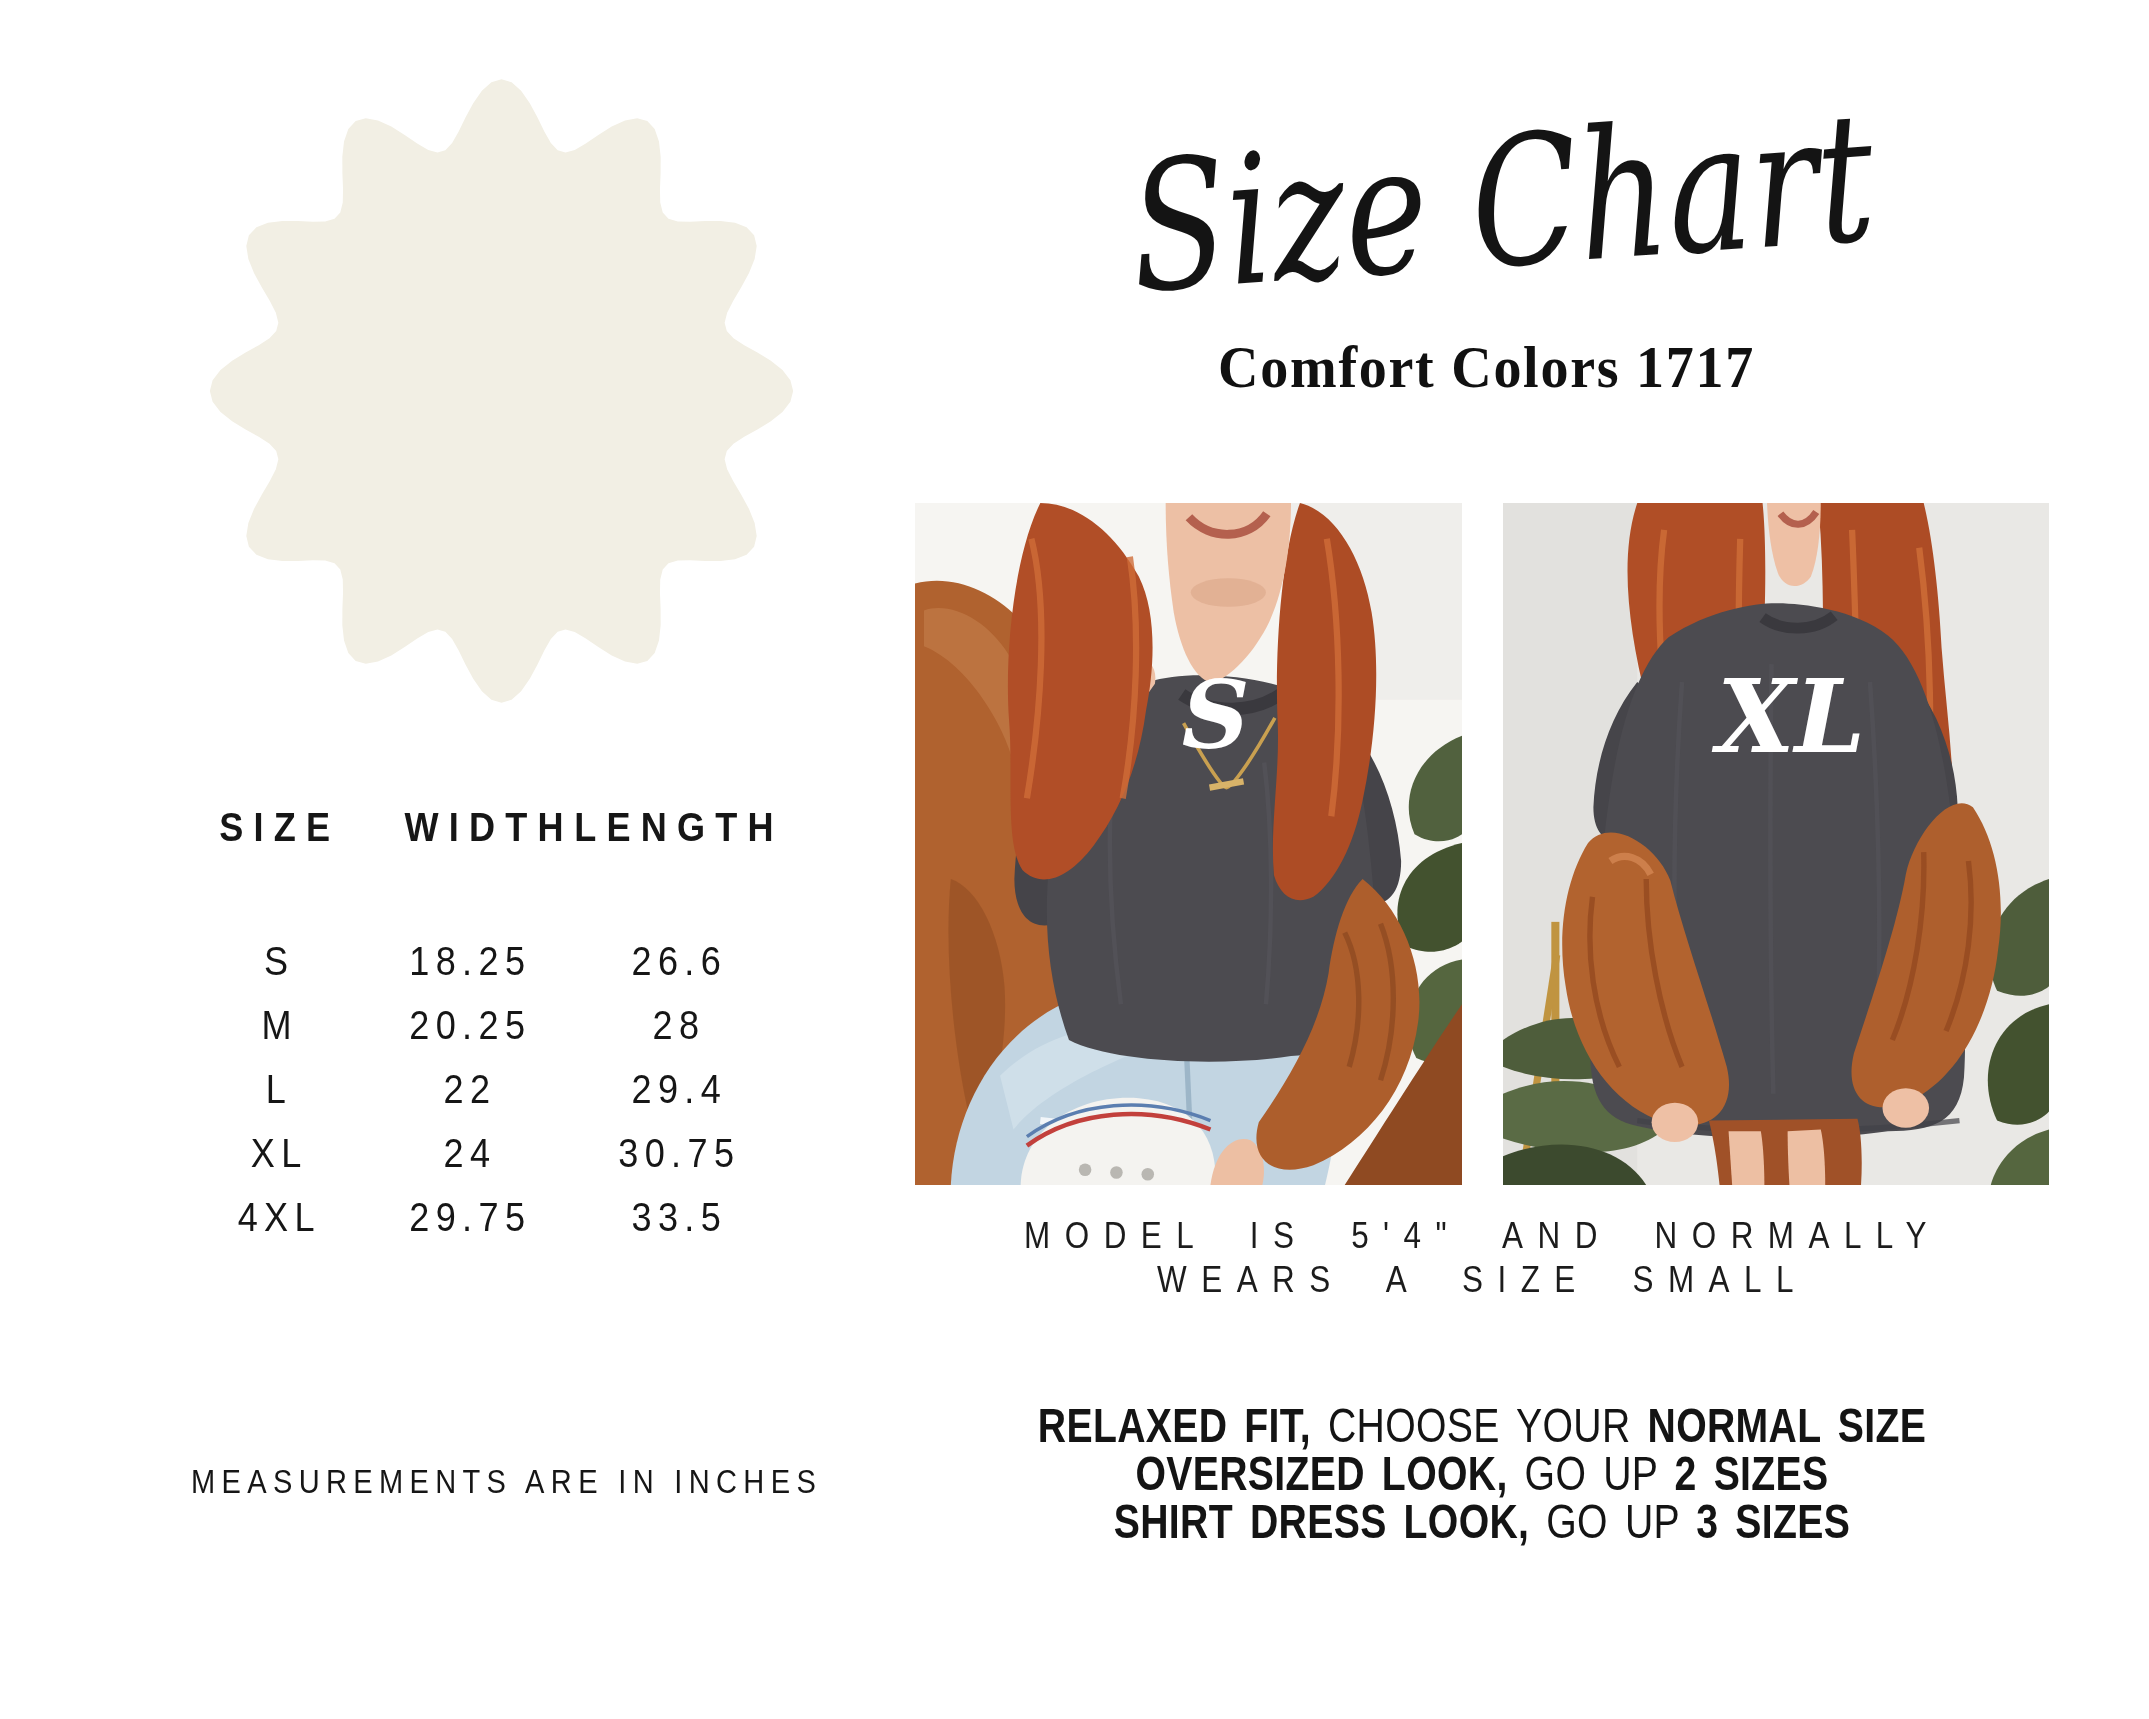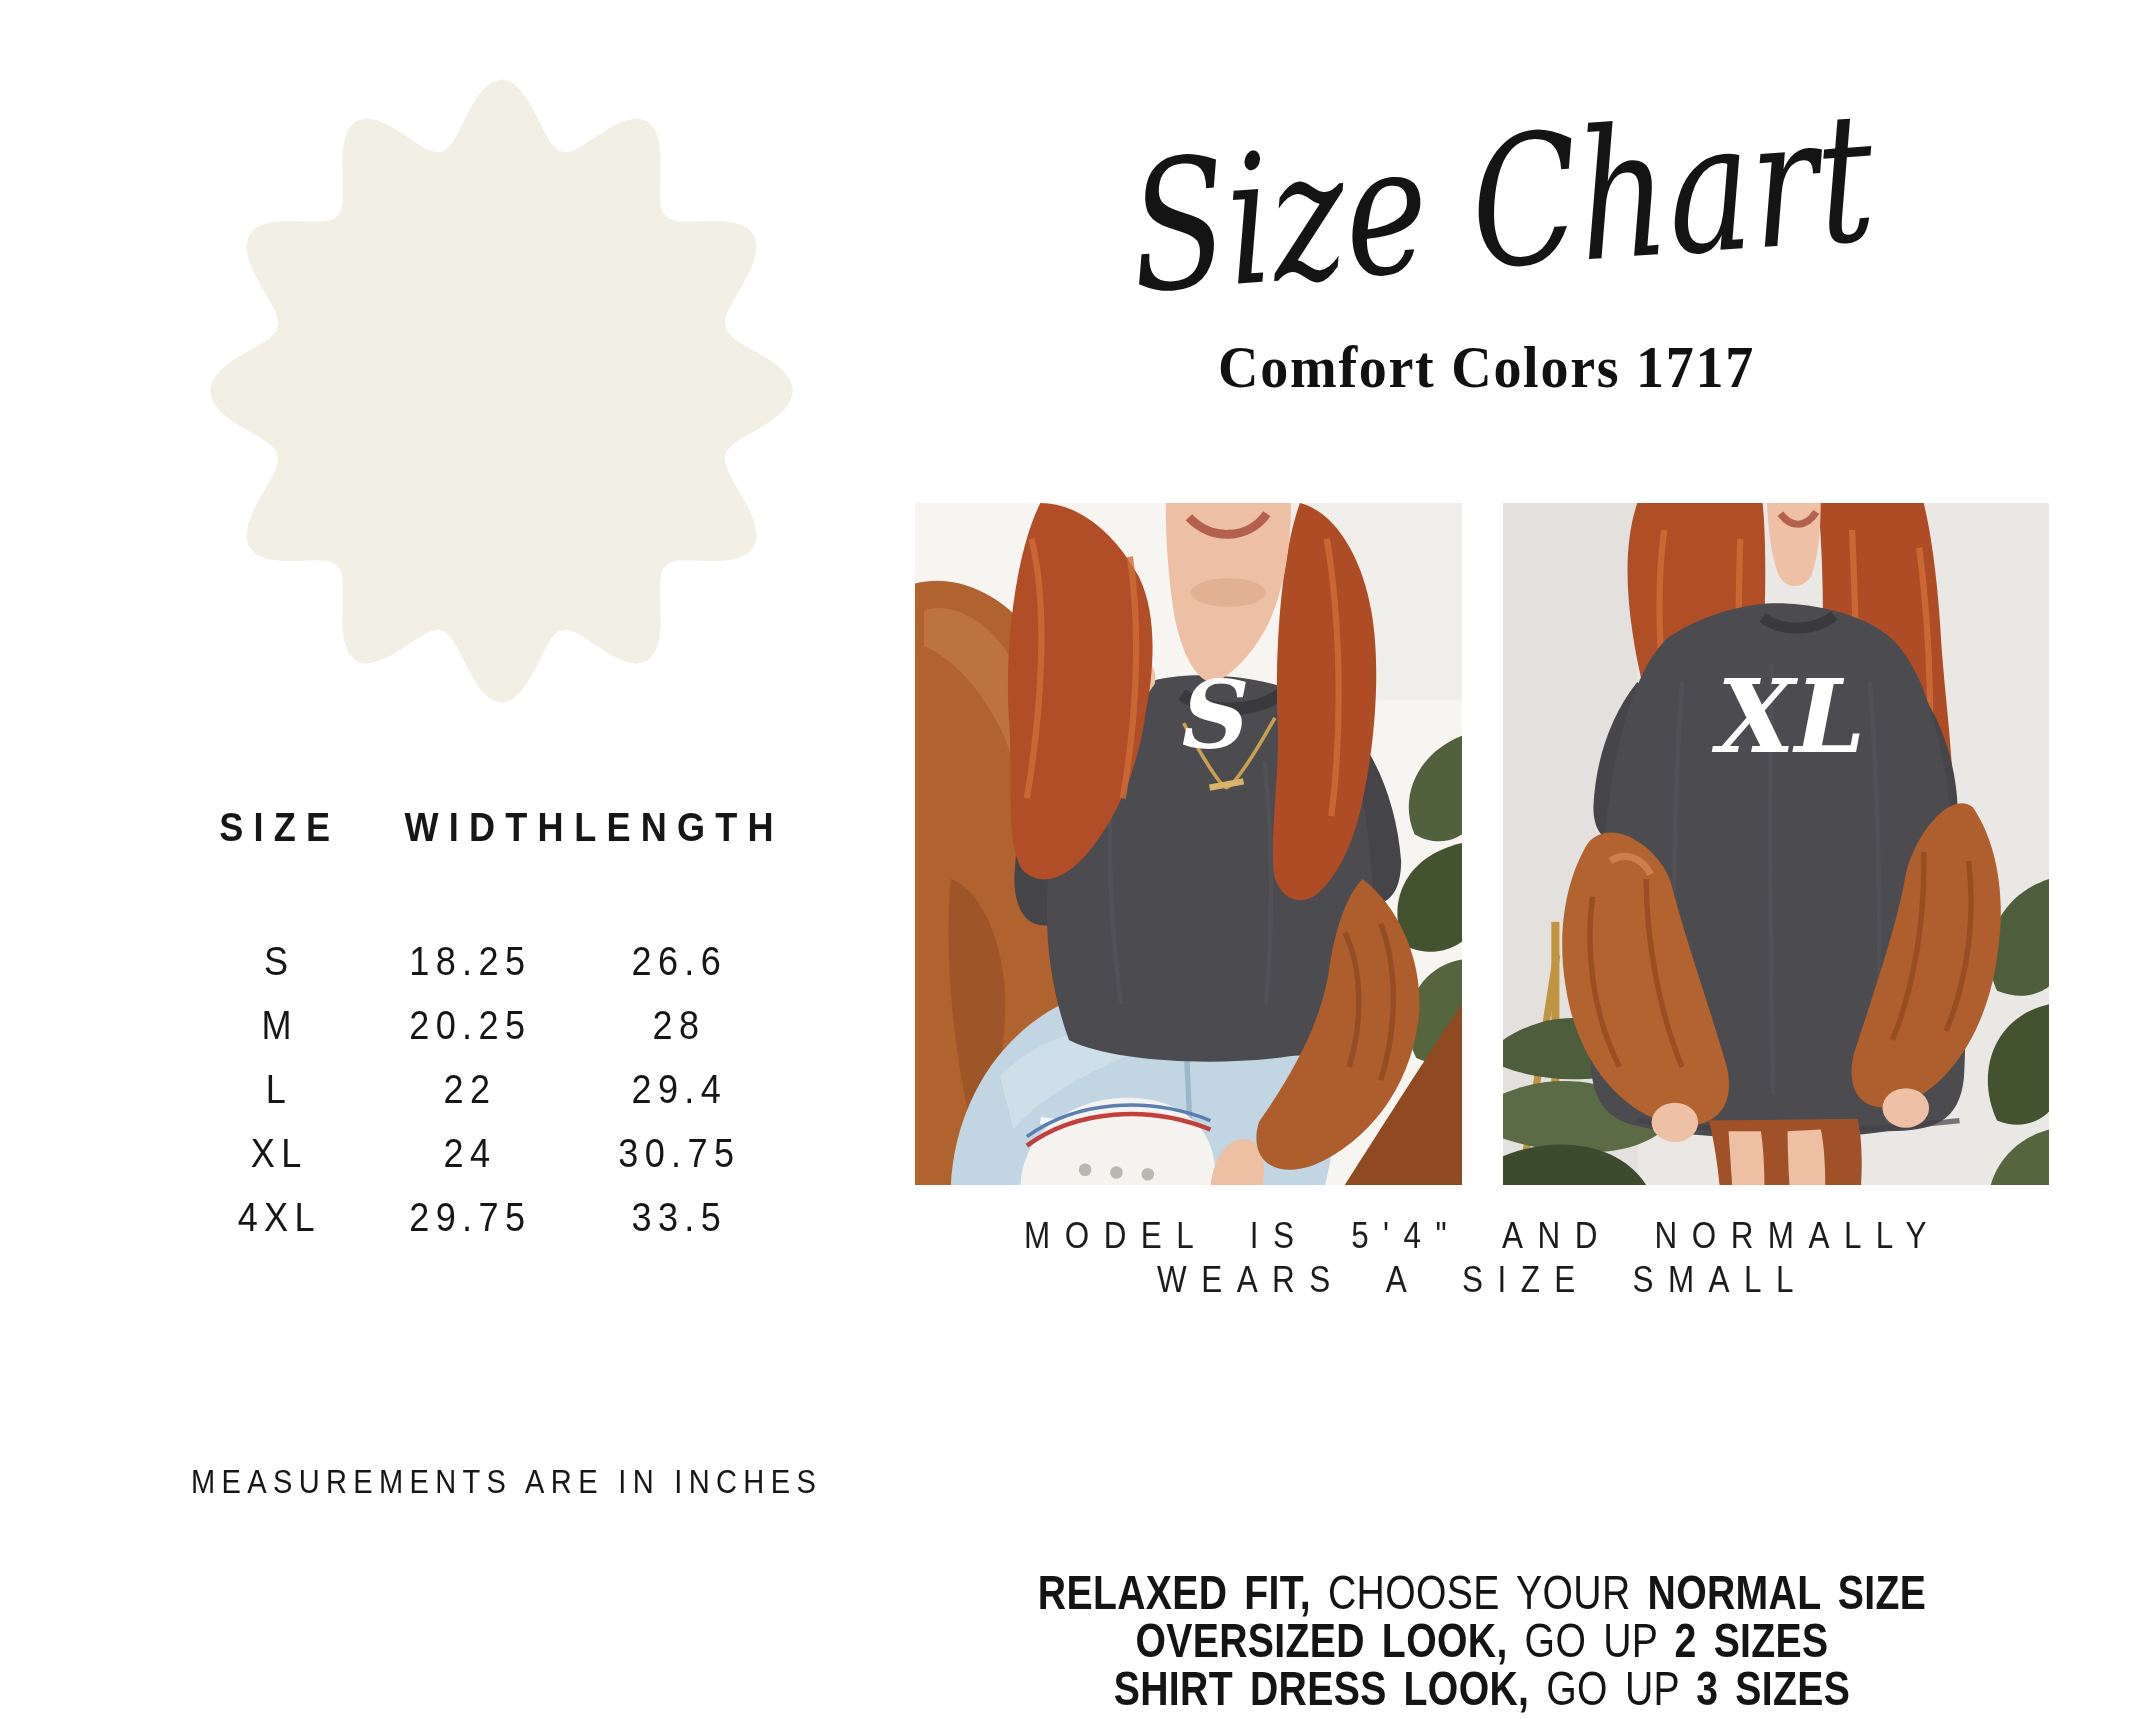--- a/index.html
+++ b/index.html
@@ -43,7 +43,7 @@
   .guide-heading{position:absolute;left:1079px;top:1404px;width:806px;text-align:center;}
   .guide-heading .u{display:inline-block;font-weight:700;font-size:57px;letter-spacing:2.7px;
          border-bottom:6.3px solid #111;padding-bottom:7.2px;transform:scaleX(0.88);white-space:nowrap;}
-  .guide-lines{position:absolute;left:900px;top:1568px;width:1164px;text-align:center;}
+  .guide-lines{position:absolute;left:900px;top:1401px;width:1164px;text-align:center;}
   .guide-line{display:block;font-size:49px;line-height:48px;letter-spacing:0.4px;word-spacing:7.2px;
          white-space:nowrap;transform:scaleX(0.8);color:#141414;}
   .guide-line .b{font-weight:700;}

